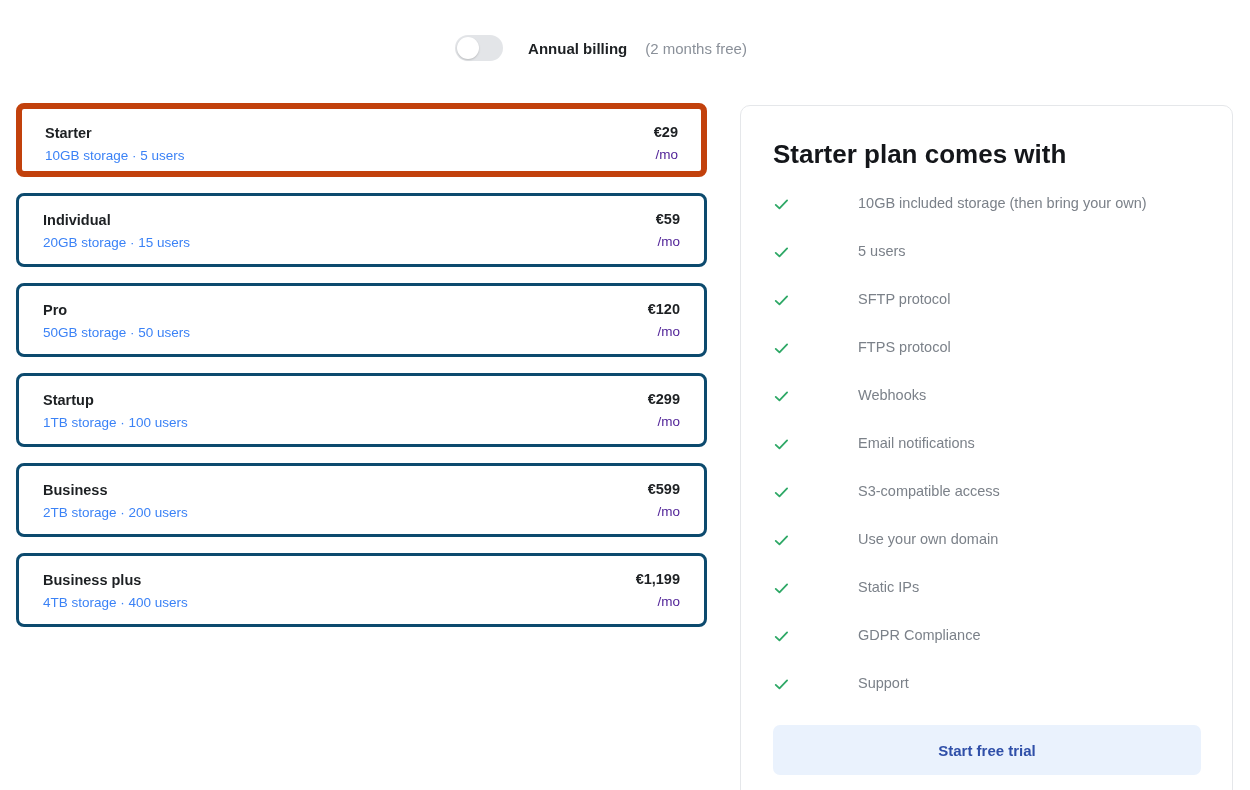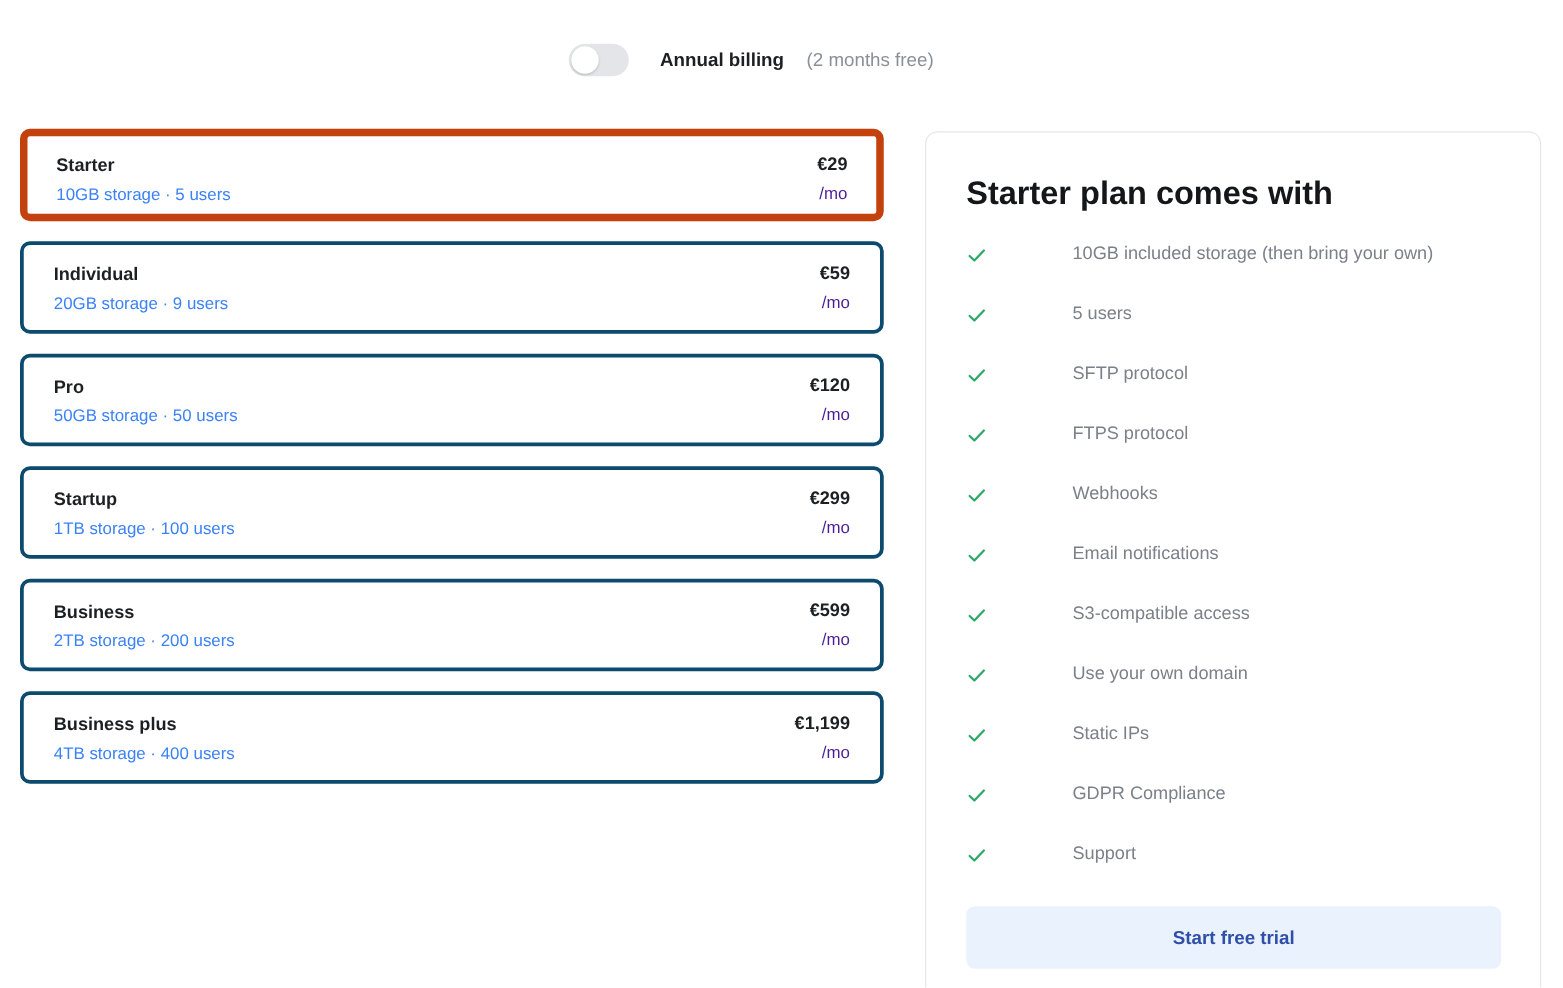--- a/index.html
+++ b/index.html
@@ -238,7 +238,7 @@
       <div class="plan-card">
         <div class="plan-info">
           <div class="plan-name">Individual</div>
-          <div class="plan-meta">20GB storage  ·  9 users</div>
+          <div class="plan-meta">20GB storage  ·  15 users</div>
         </div>
         <div class="plan-price-wrap">
           <div class="plan-price">€59</div>

